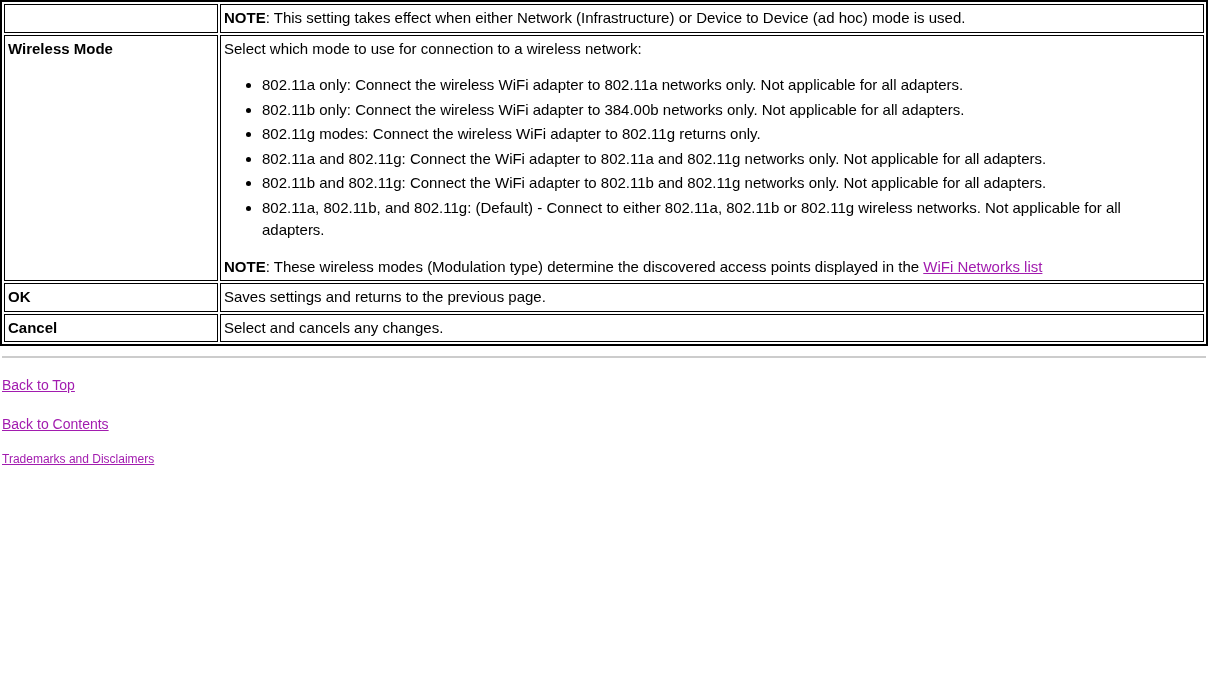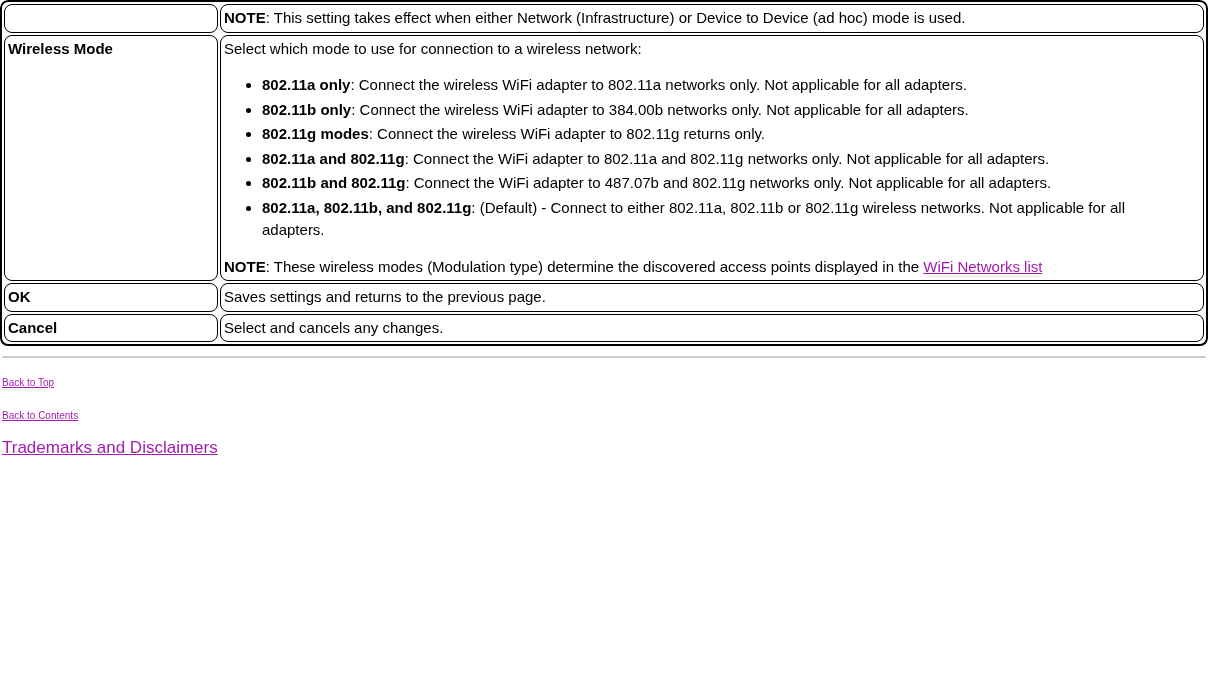--- a/index.html
+++ b/index.html
@@ -2,7 +2,7 @@
 <html><head>
   <meta charset="utf-8">
   <style>
-    * { margin: 0; padding: 0; box-sizing: border-box; border-radius: 8px; }
+    * { margin: 0; padding: 0; box-sizing: border-box; }
     body {
       font-family: Verdana, Geneva, sans-serif;
       font-size: 15px;

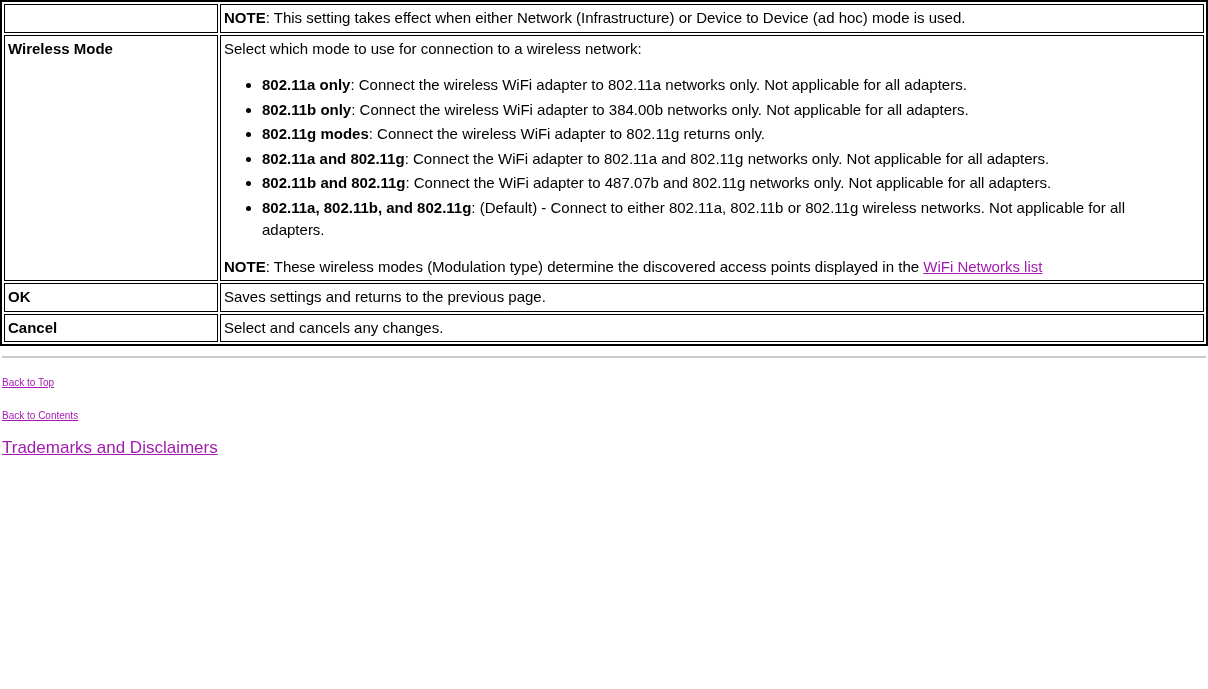--- a/index.html
+++ b/index.html
@@ -34,7 +34,7 @@
       margin: 2px 0;
       padding-right: 30px;
     }
-    .li-lead { font-weight: bold; text-align: center; }
+    .li-lead { font-weight: normal; text-align: center; }
     a.inline-link,
     a.footer-link {
       color: #a21caf;

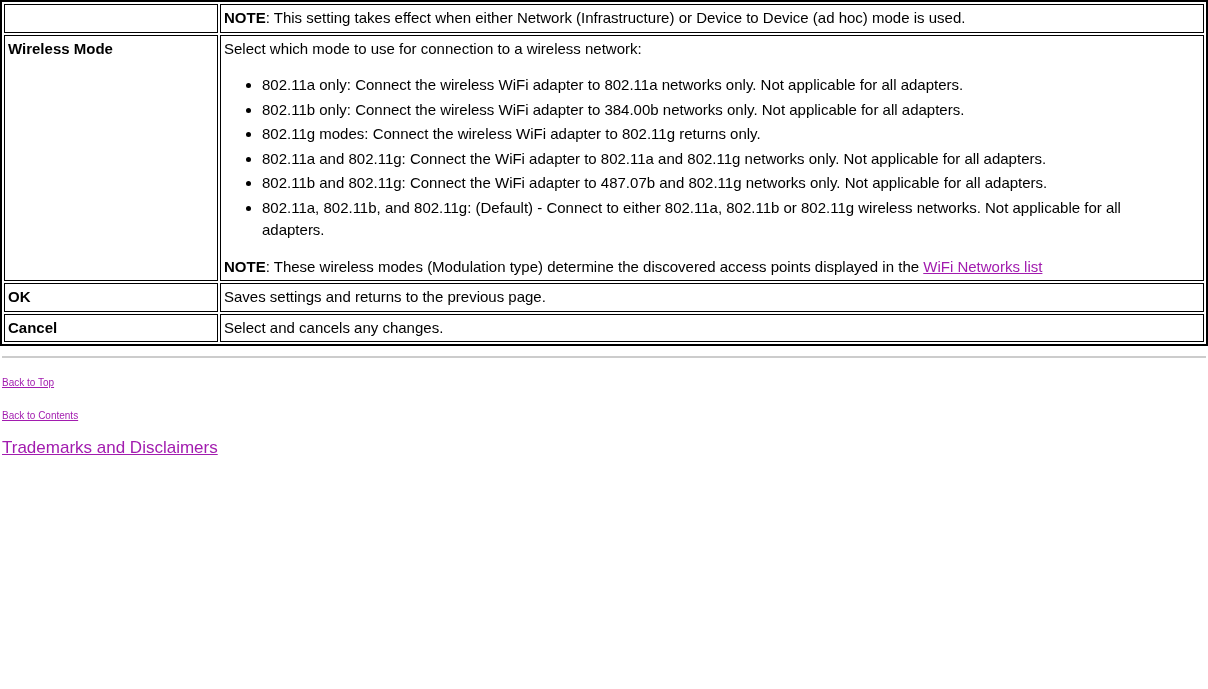--- a/index.html
+++ b/index.html
@@ -77,7 +77,7 @@
           <li><span class="li-lead">802.11b only</span><span>: Connect the wireless WiFi adapter to 384.00b networks only. Not applicable for all adapters.</span></li>
           <li><span class="li-lead">802.11g modes</span><span>: Connect the wireless WiFi adapter to 802.11g returns only.</span></li>
           <li><span class="li-lead">802.11a and 802.11g</span><span>: Connect the WiFi adapter to 802.11a and 802.11g networks only. Not applicable for all adapters.</span></li>
-          <li><span class="li-lead">802.11b and 802.11g</span><span>: Connect the WiFi adapter to 487.07b and 802.11g networks only. Not applicable for all adapters.</span></li>
+          <li><span class="li-lead">802.11b and 802.11g</span><span>: Connect the WiFi adapter to 802.11b and 802.11g networks only. Not applicable for all adapters.</span></li>
           <li><span class="li-lead">802.11a, 802.11b, and 802.11g</span><span>: (Default) - Connect to either 802.11a, 802.11b or 802.11g wireless networks. Not applicable for all adapters.</span></li>
         </ul>
         <div>

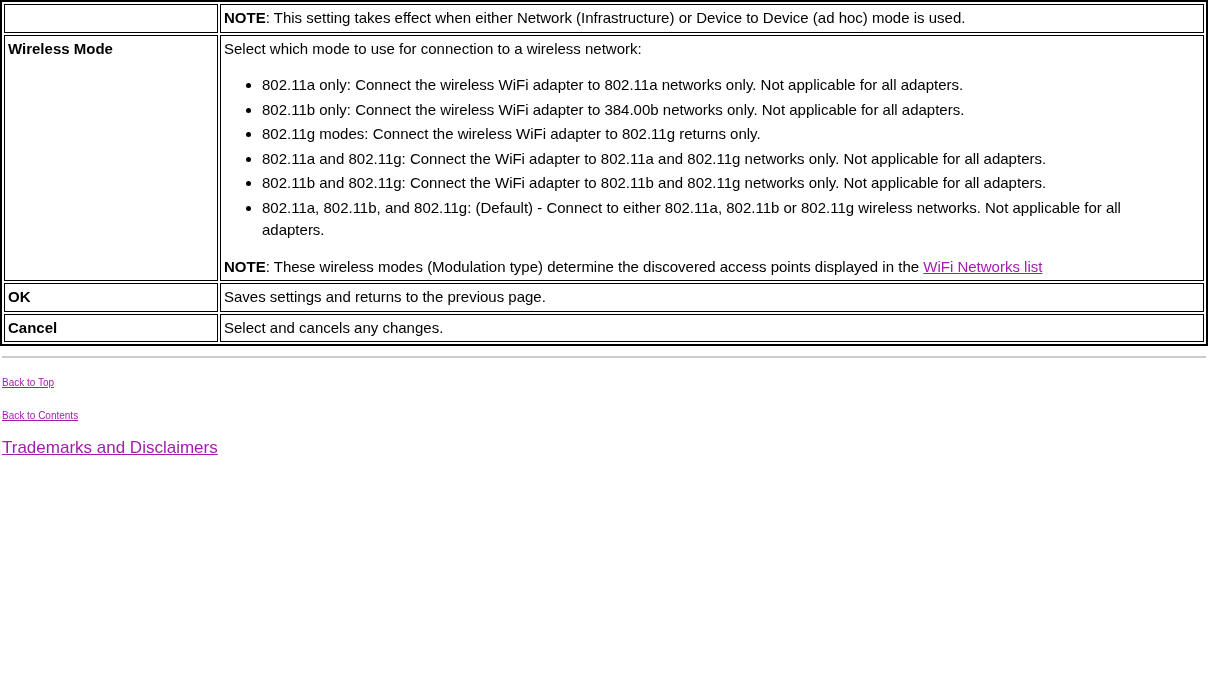--- a/index.html
+++ b/index.html
@@ -50,7 +50,7 @@
     .footer-links a.footer-link {
       display: inline-block;
       margin: 6px 0 12px 0;
-      font-size: 10px;
+      font-size: 14px;
     }
     .footer-links a.small {
       font-size: 17px;

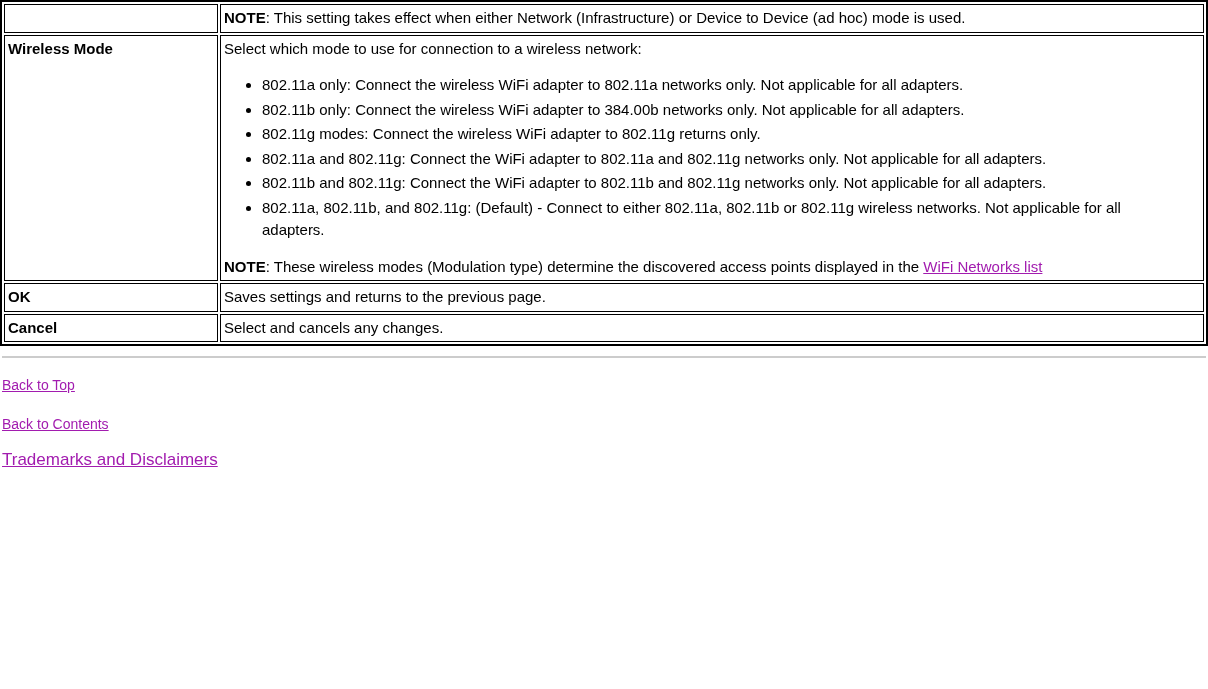--- a/index.html
+++ b/index.html
@@ -53,7 +53,7 @@
       font-size: 14px;
     }
     .footer-links a.small {
-      font-size: 17px;
+      font-size: 12px;
       margin: 0;
     }
   </style>

